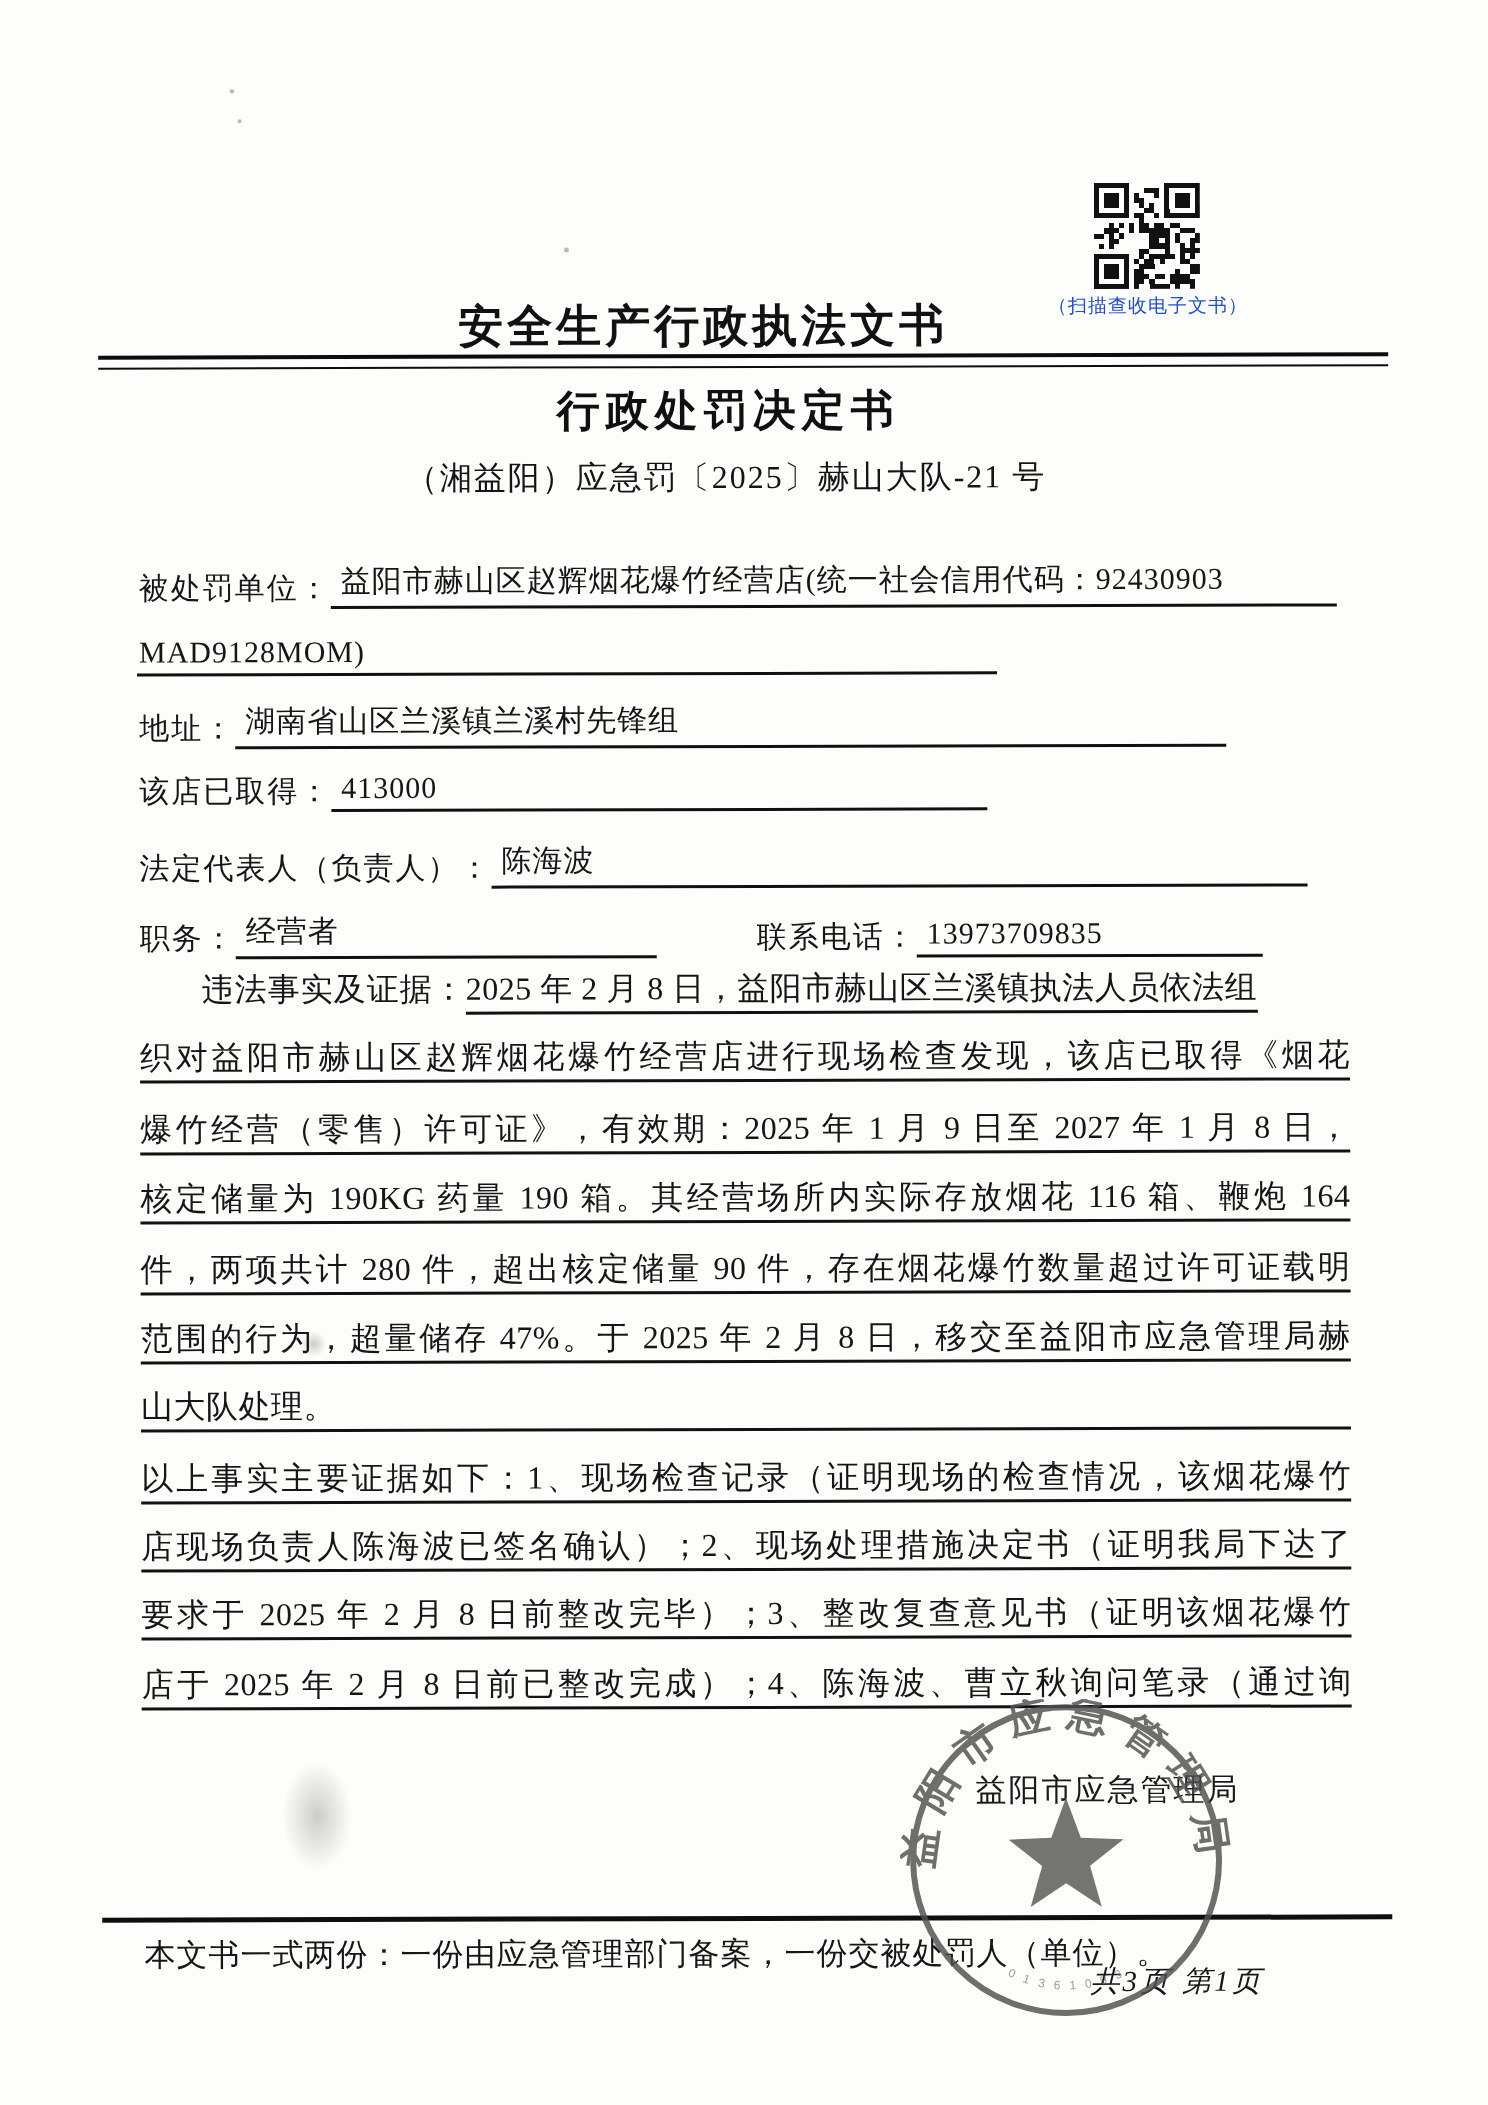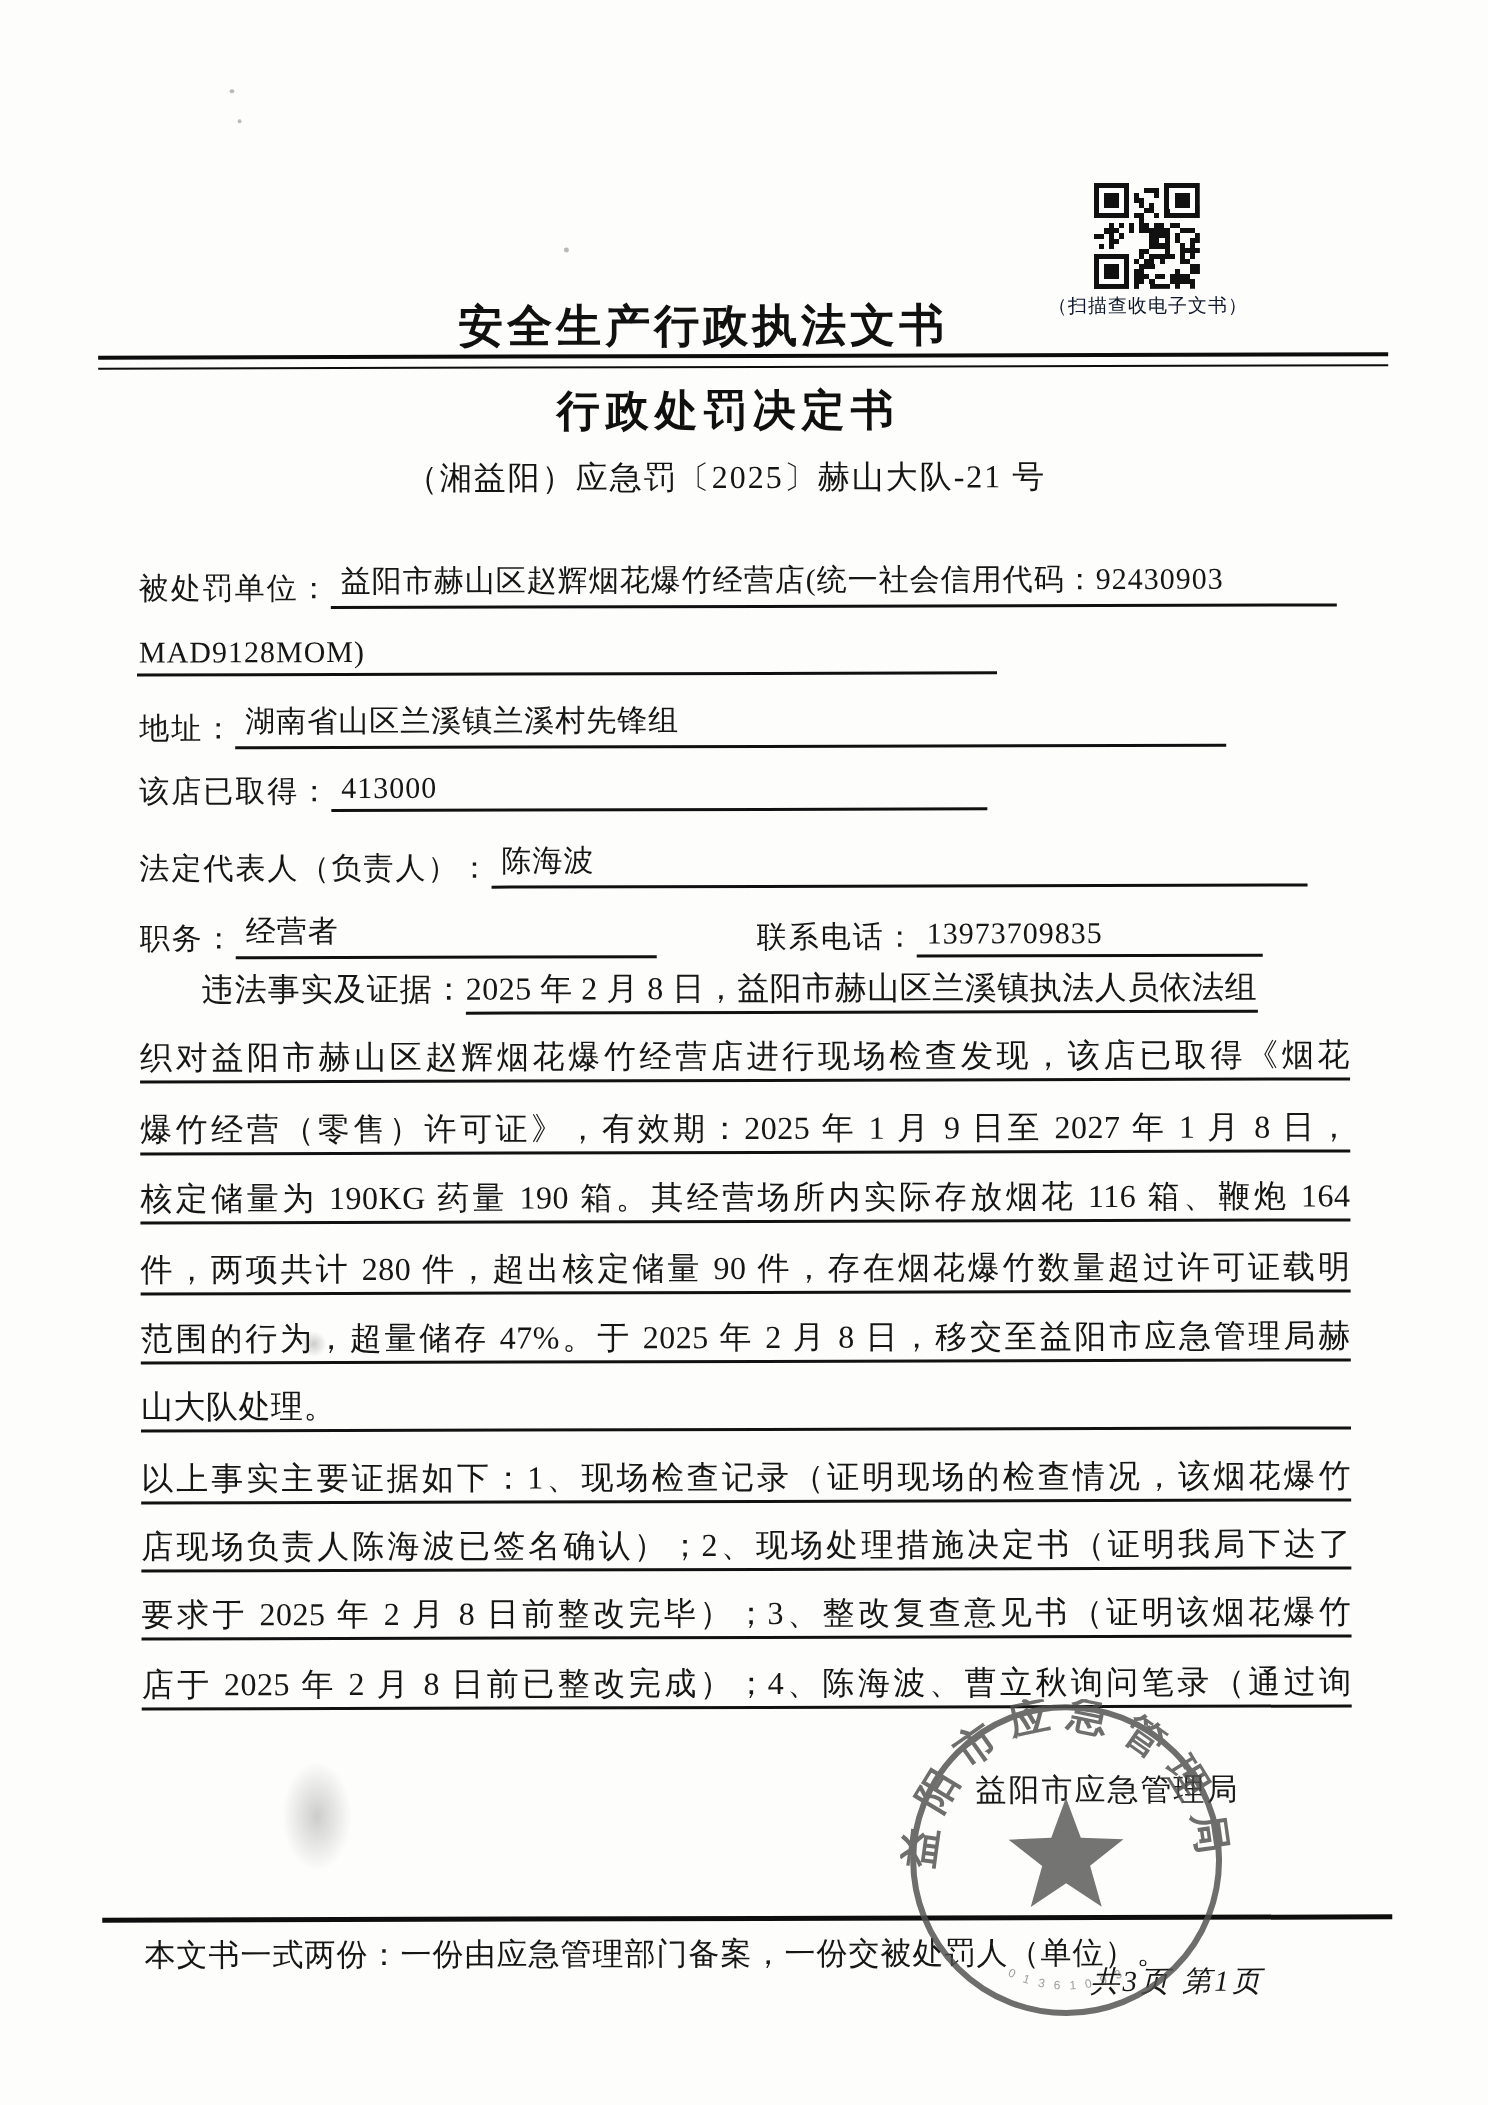--- a/index.html
+++ b/index.html
@@ -18,7 +18,7 @@
   .qr svg{width:100%;height:100%;shape-rendering:crispEdges;}
   .qr-caption{
     position:absolute;left:1025px;top:294px;width:250px;
-    text-align:center;font-size:19px;letter-spacing:1px;color:#0f172a;
+    text-align:center;font-size:19px;letter-spacing:1px;color:#1d4ed8;
   }
   .doc-set-title{
     position:absolute;left:0;top:296px;width:1410px;

